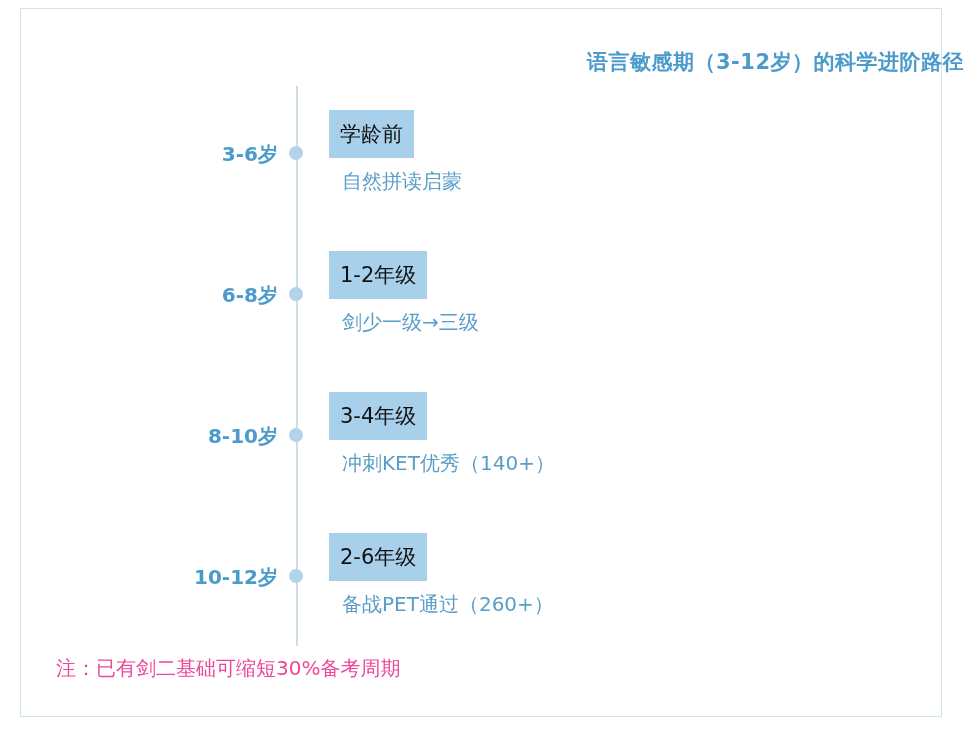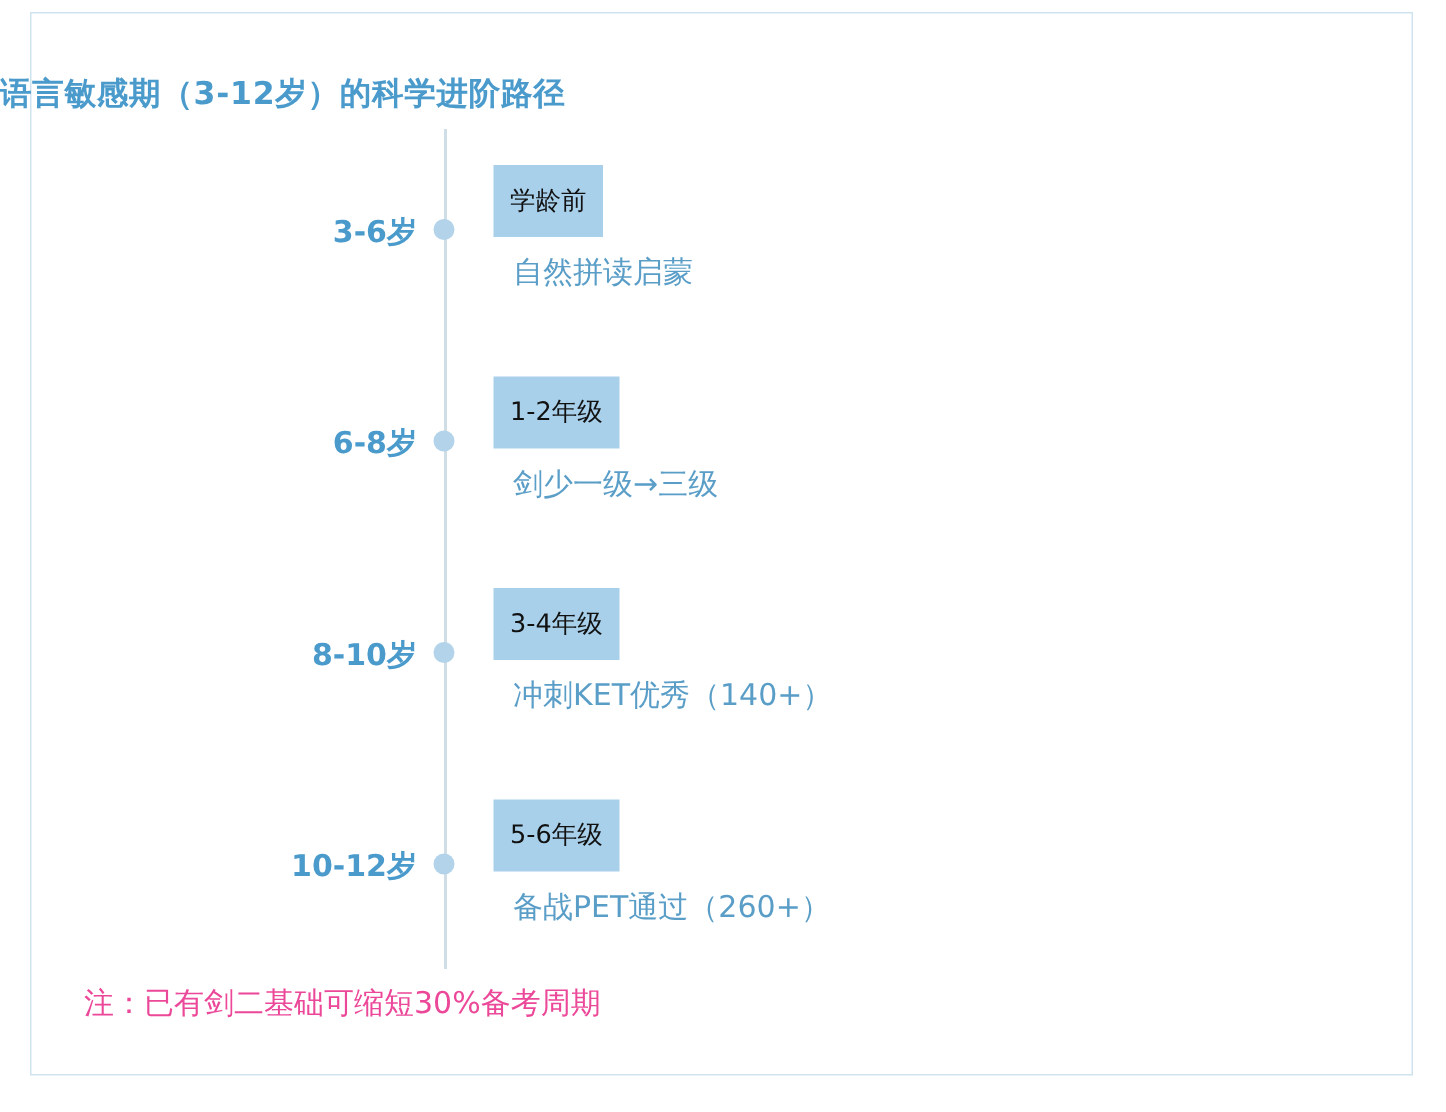--- a/index.html
+++ b/index.html
@@ -7,7 +7,7 @@
          font-family: "DejaVu Sans", "Liberation Sans", sans-serif; }
   .card { position: absolute; left: 20px; top: 8px; width: 922px; height: 709px;
           border: 1.5px solid #cfe3ef; box-sizing: border-box; background: #fff; }
-  .title { position: absolute; left: 0; width: 964px; top: 48px; text-align: left;
+  .title { position: absolute; left: 0; width: 964px; top: 48px; text-align: right;
            font-size: 21px; font-weight: bold; color: #4a9bcc; letter-spacing: 0.5px; }
   .title span { display: inline-block; transform: translateX(0px); }
   .line { position: absolute; left: 296px; top: 86px; width: 1.5px; height: 560px; background: #cfdde6; }

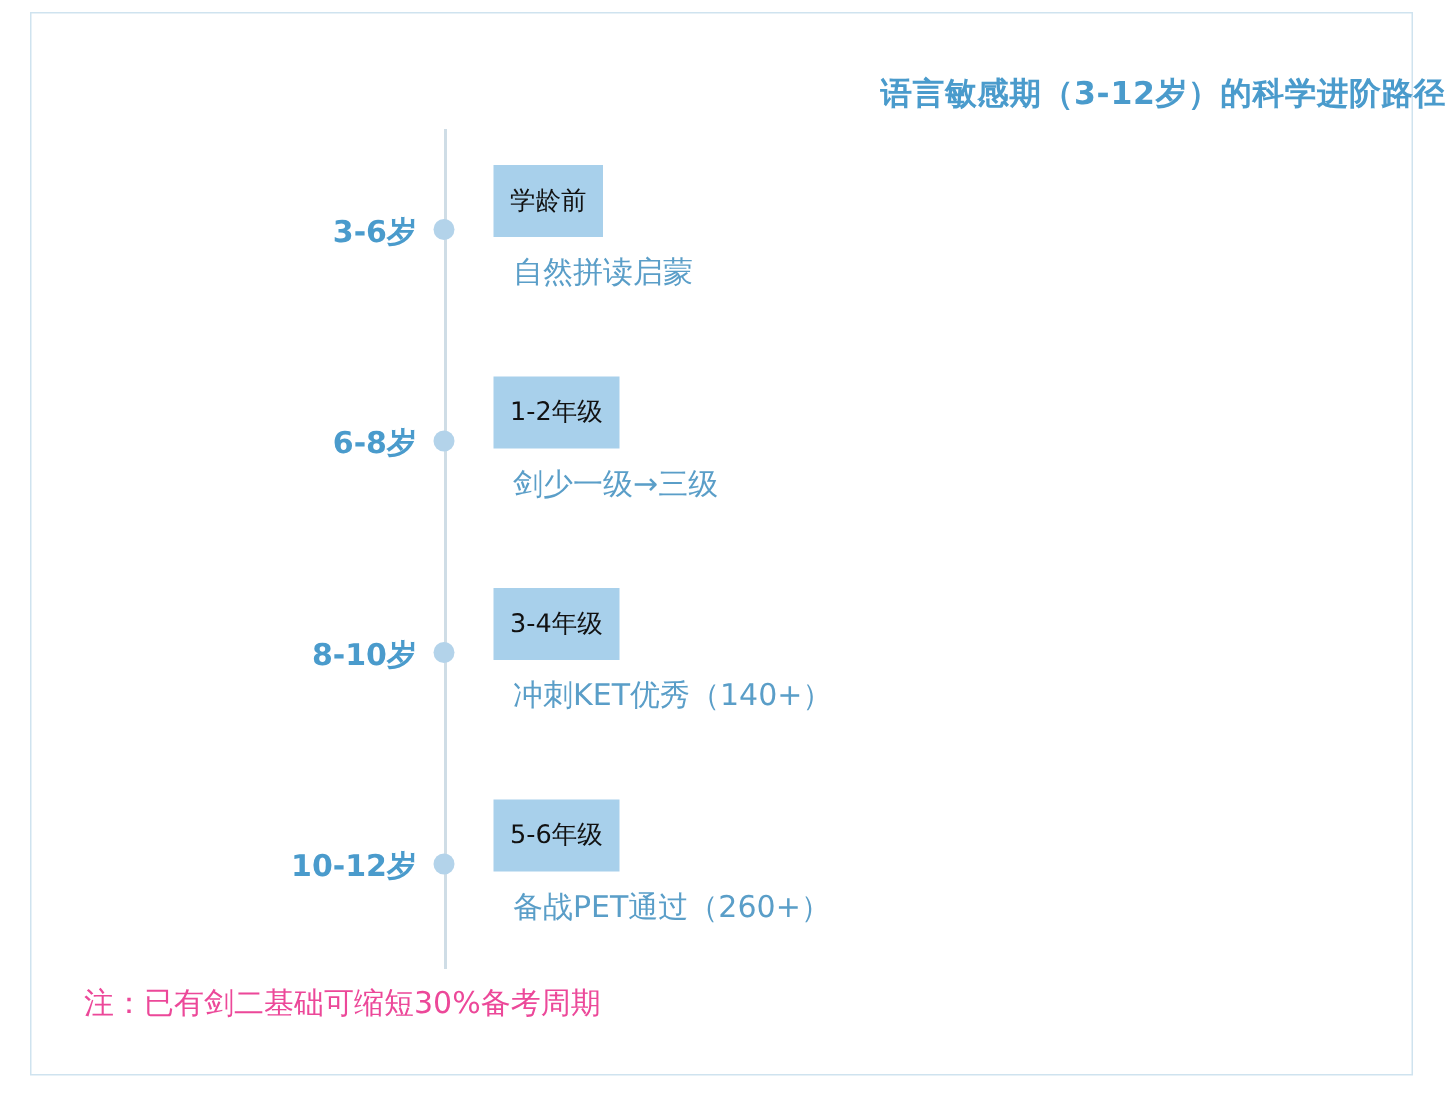--- a/index.html
+++ b/index.html
@@ -14,7 +14,7 @@
   .age { position: absolute; right: 686px; font-size: 20px; font-weight: bold; color: #4a9bcc; text-align: left; white-space: nowrap; }
   .dot { position: absolute; left: 289px; width: 14px; height: 14px; border-radius: 50%; background: #b3d3ea; }
   .grade { position: absolute; left: 329px; height: 48px; line-height: 48px; padding: 0 11px;
-           background: #a8d0eb; color: #111; font-size: 17px; white-space: nowrap; }
+           background: #a8d0eb; color: #111; font-size: 21px; white-space: nowrap; }
   .desc { position: absolute; left: 342px; font-size: 20px; color: #5a9ec8; white-space: nowrap; }
   .note { position: absolute; left: 56px; top: 655px; font-size: 20px; color: #ec4899; }
 </style>

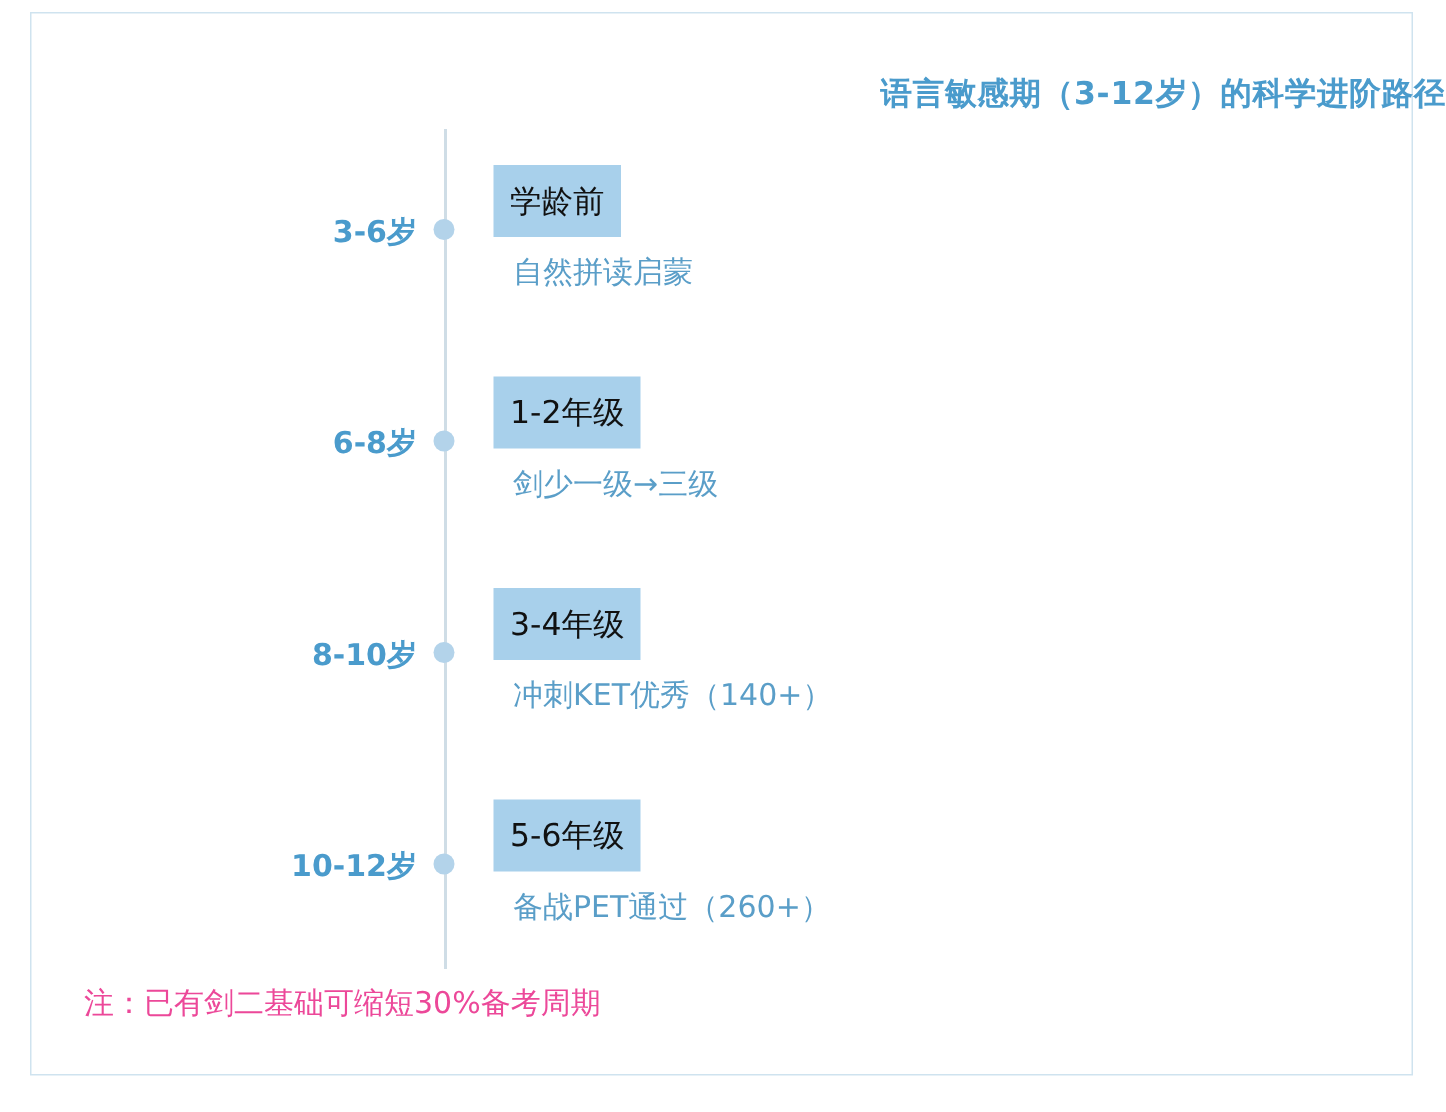--- a/index.html
+++ b/index.html
@@ -42,7 +42,7 @@
 
 <div class="age" style="top:564px">10-12岁</div>
 <div class="dot" style="top:569px"></div>
-<div class="grade" style="top:533px">5-6年级</div>
+<div class="grade" style="top:533px">2-6年级</div>
 <div class="desc" style="top:591px">备战PET通过（260+）</div>
 
 <div class="note">注：已有剑二基础可缩短30%备考周期</div>

